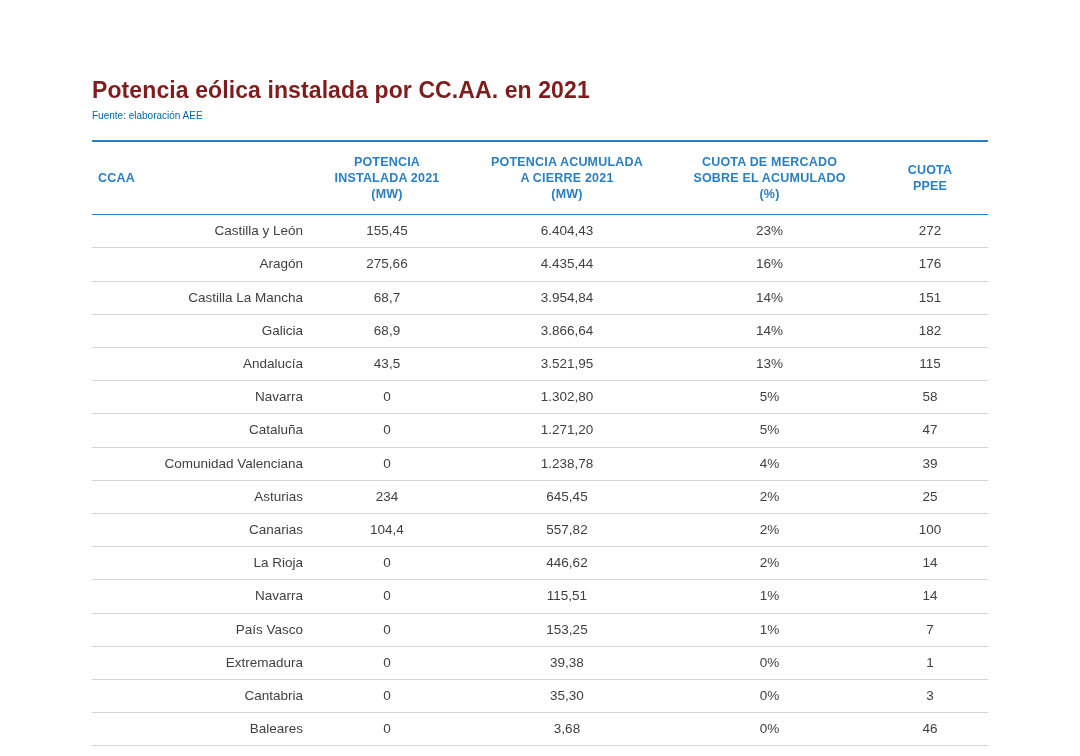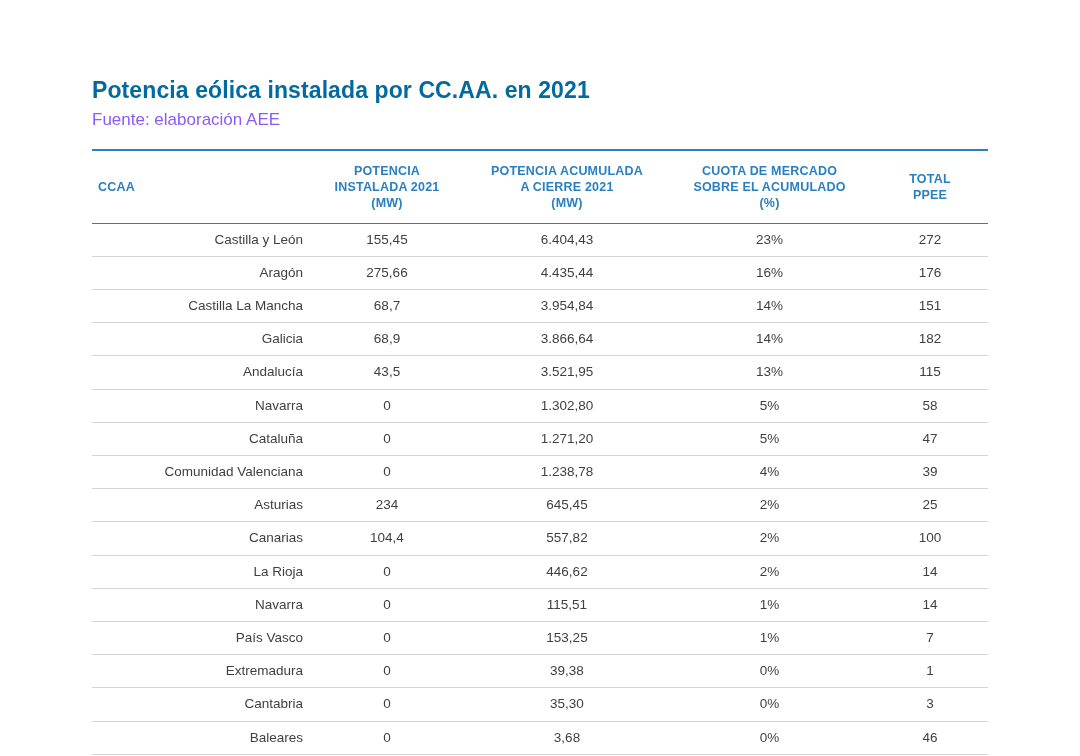--- a/index.html
+++ b/index.html
@@ -22,7 +22,7 @@
     padding: 78px 92px 0 92px;
   }
   .title {
-    color: #0369a1;
+    color: #7f1d1d;
     font-size: 23px;
     font-weight: bold;
     letter-spacing: 0.1px;

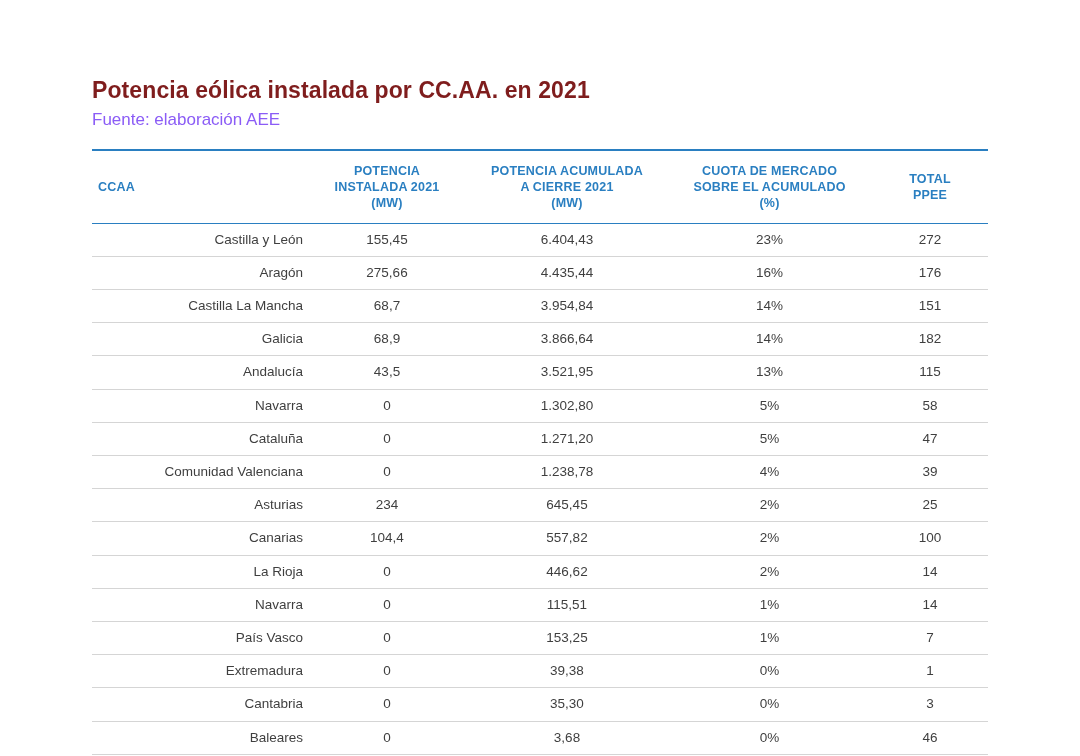--- a/index.html
+++ b/index.html
@@ -30,8 +30,8 @@
     line-height: 1.1;
   }
   .source {
-    color: #8b5cf6;
-    font-size: 17px;
+    color: #0369a1;
+    font-size: 10px;
     margin: 0 0 18px 0;
     line-height: 1.2;
   }

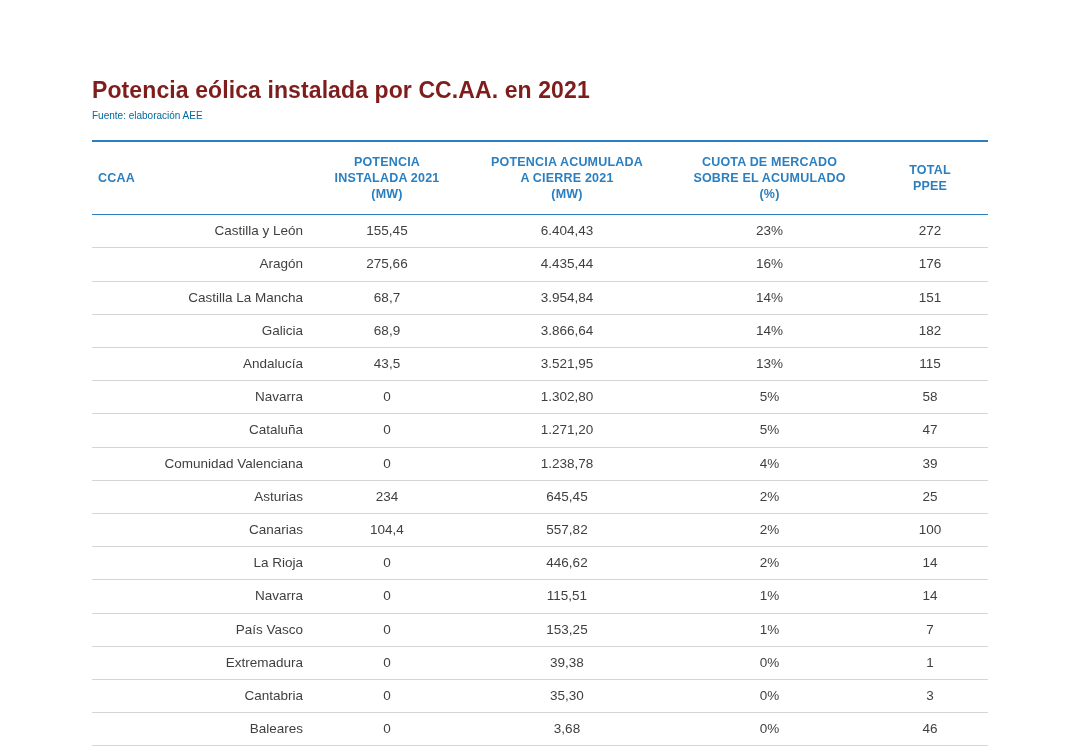--- a/index.html
+++ b/index.html
@@ -129,7 +129,7 @@
           <span class="hdr-line">(%)</span>
         </th>
         <th>
-          <span class="hdr-line">TOTAL</span>
+          <span class="hdr-line">CUOTA</span>
           <span class="hdr-line">PPEE</span>
         </th>
       </tr>

